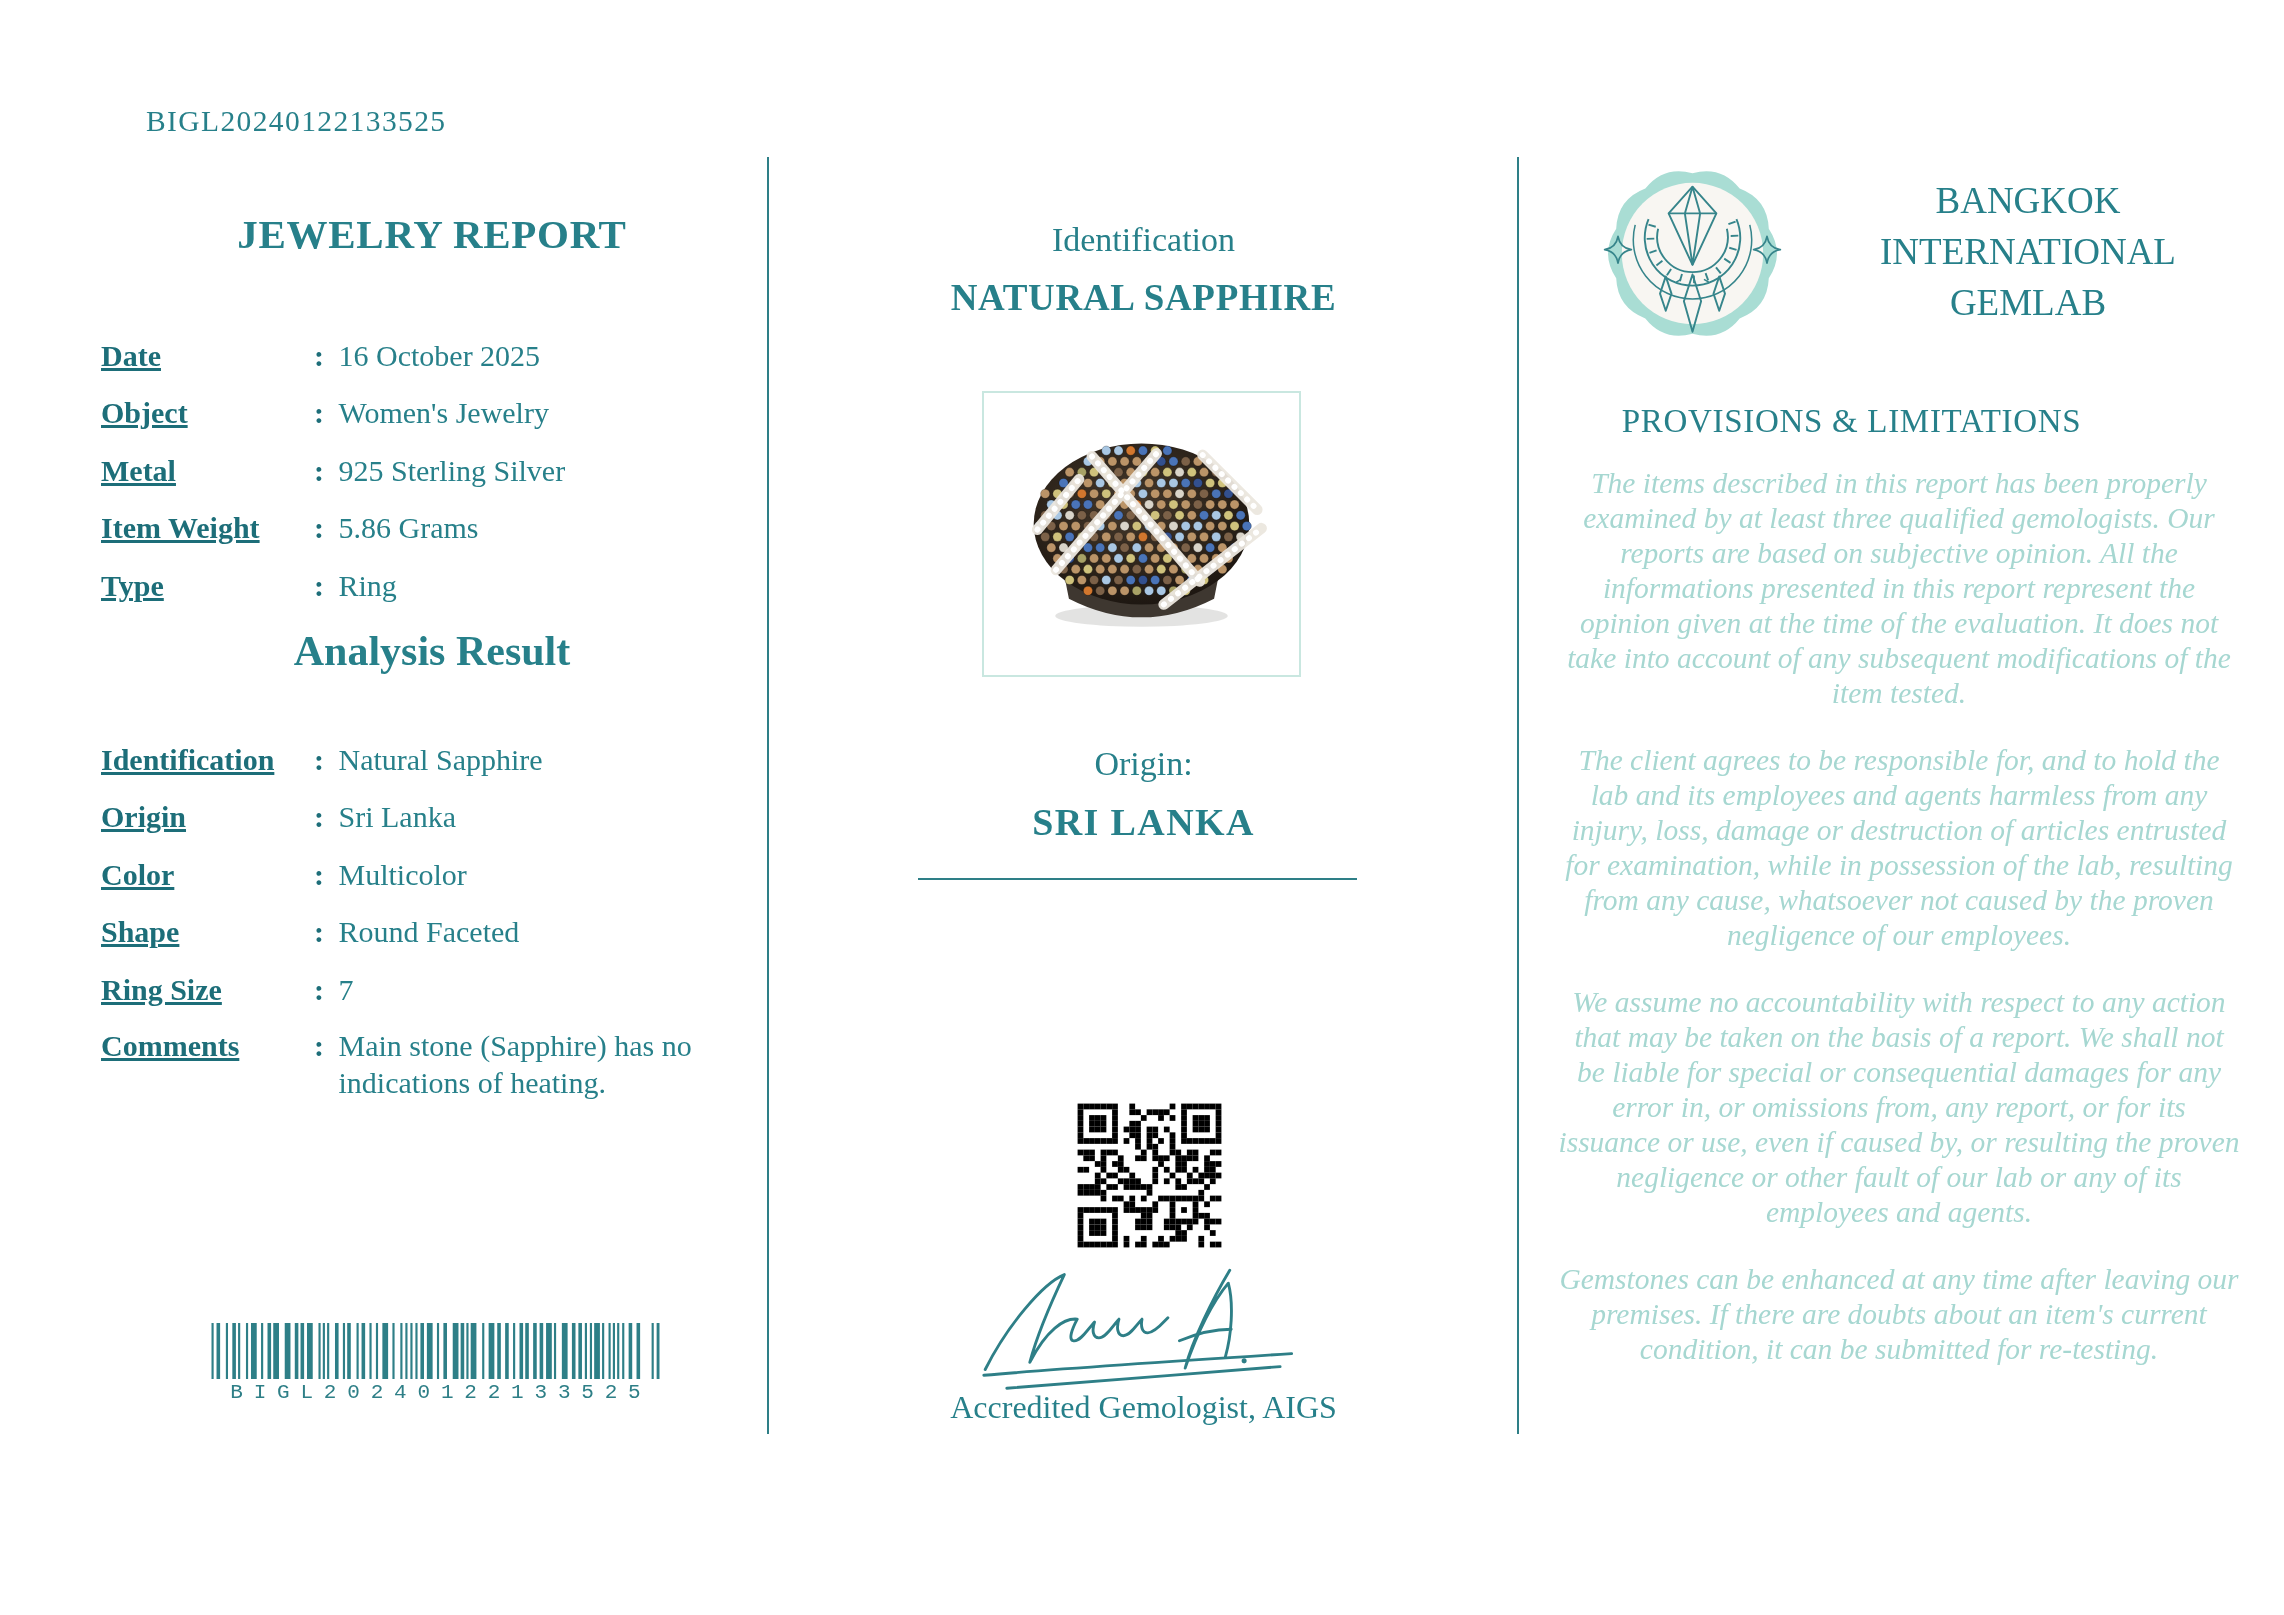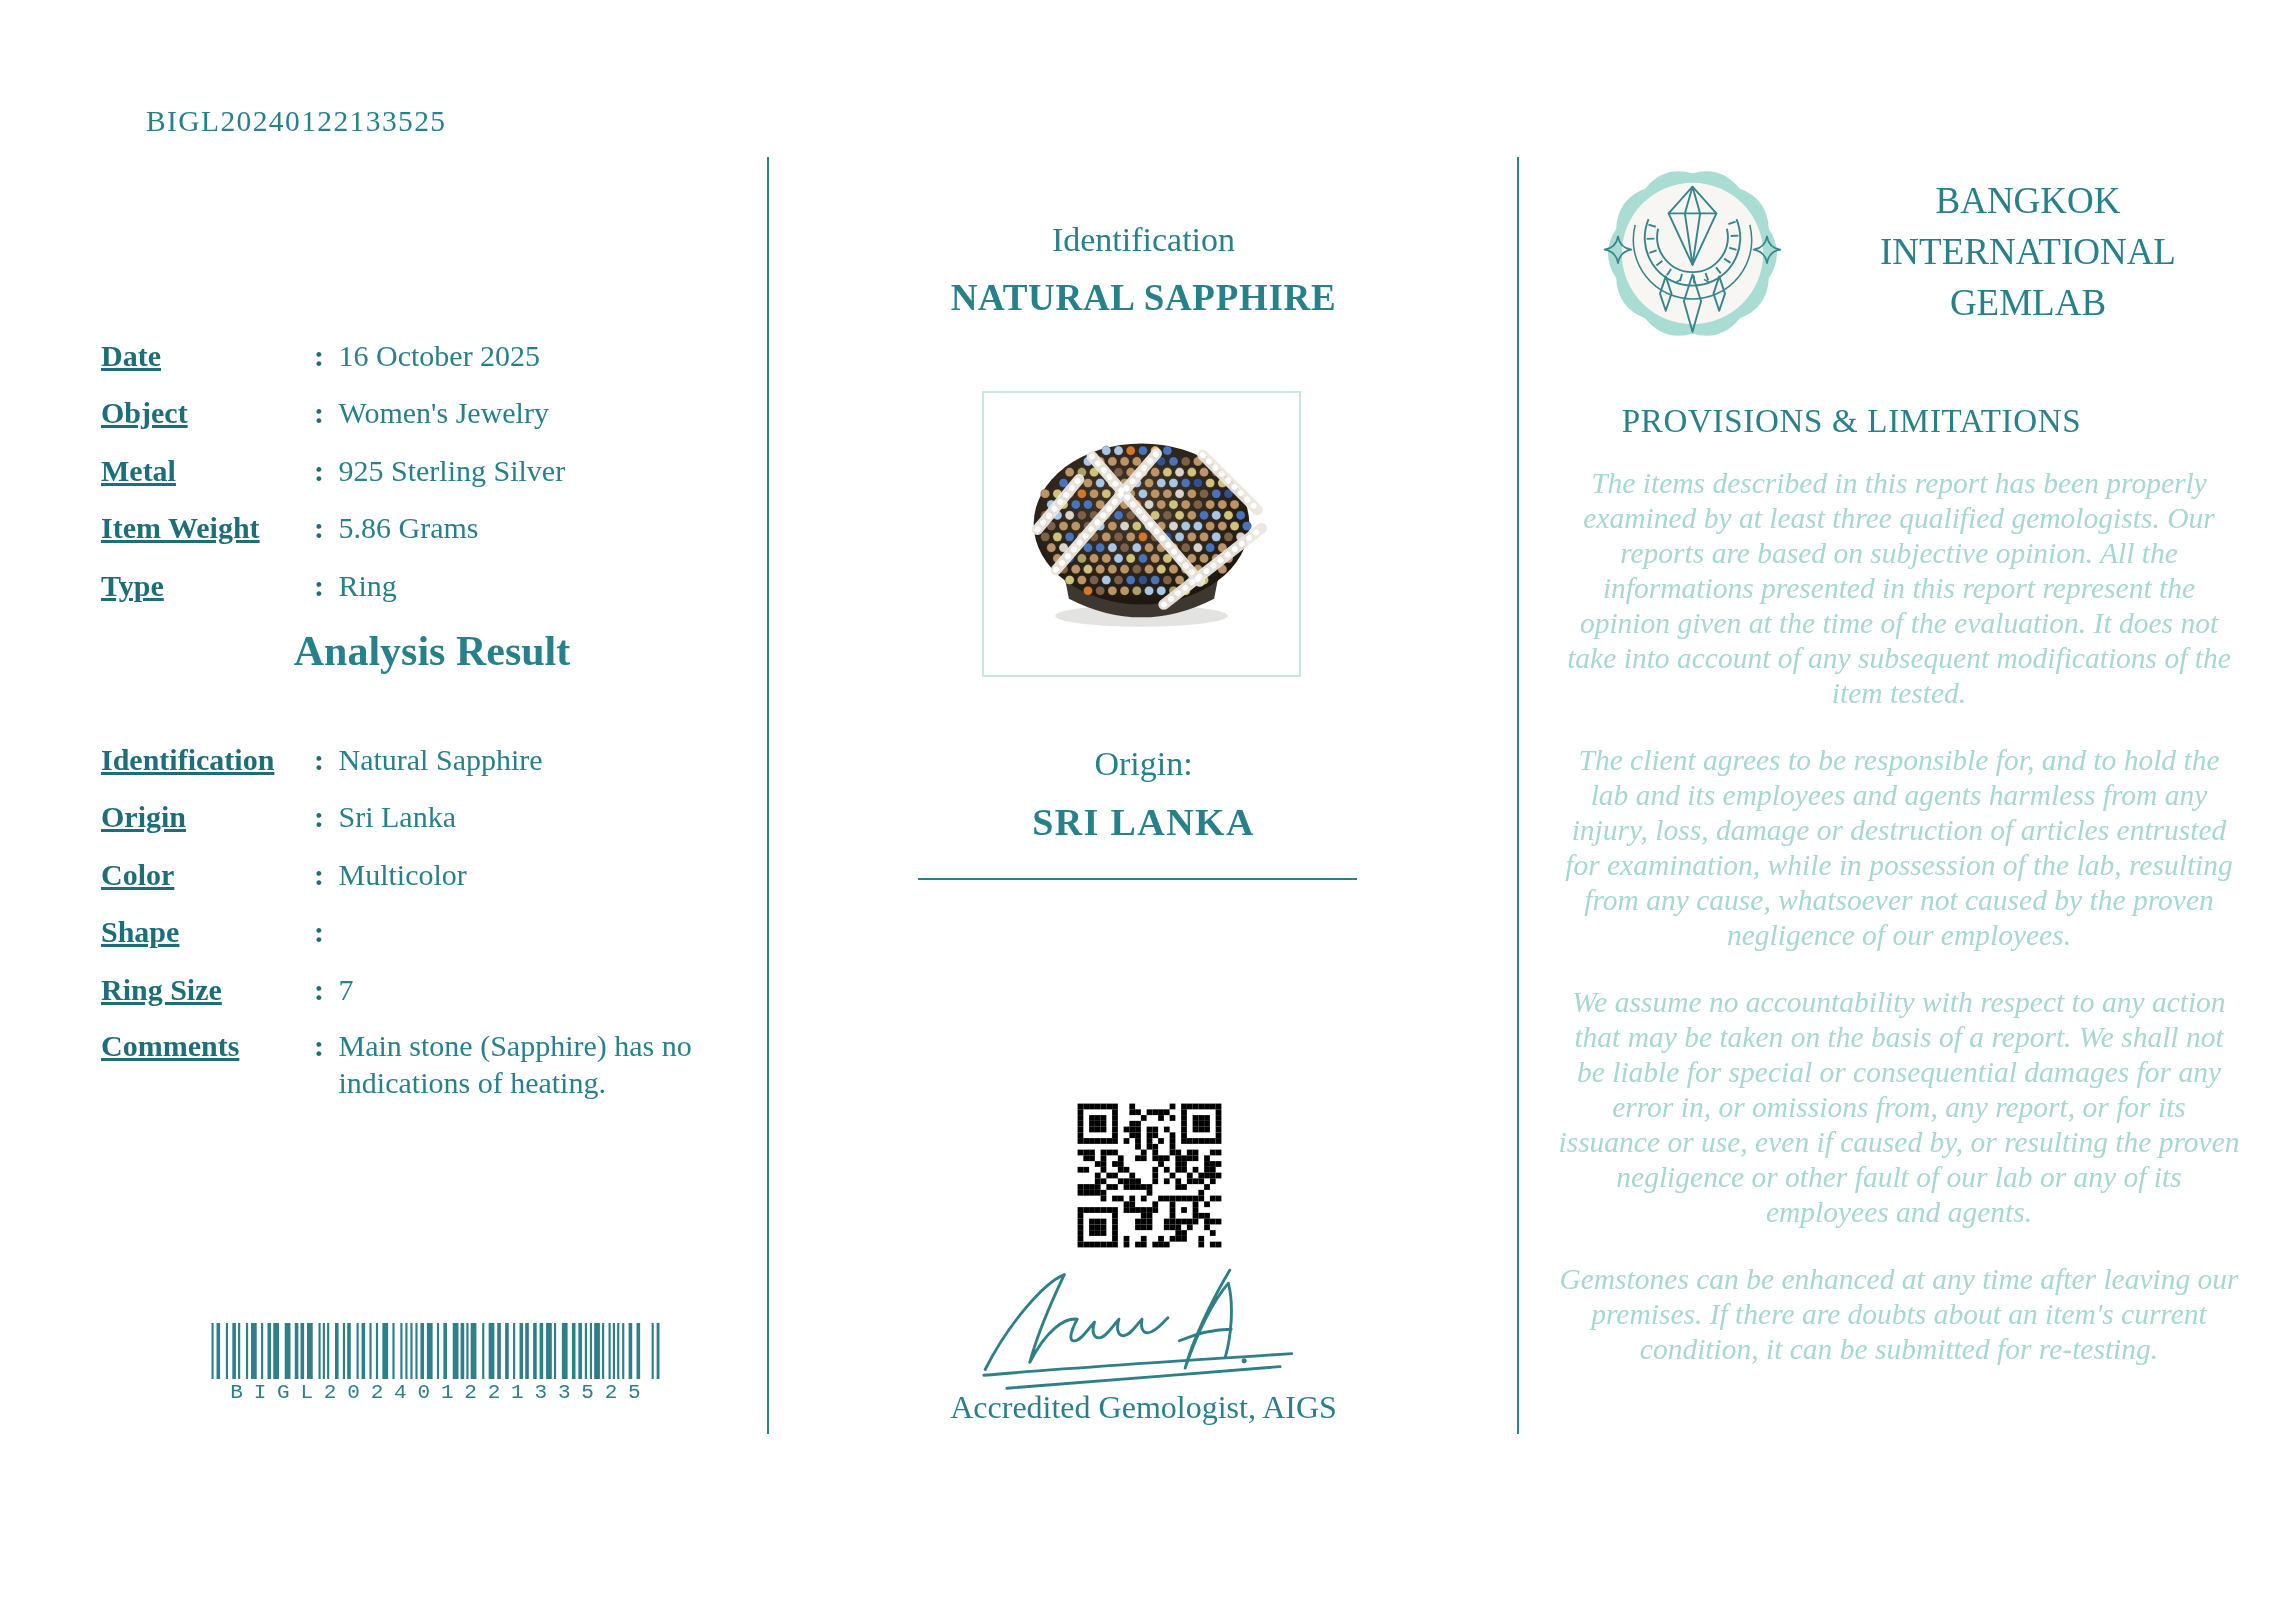--- a/index.html
+++ b/index.html
@@ -69,6 +69,7 @@
   <div class="abs divider" id="divider-left"></div>
   <div class="abs divider" id="divider-right"></div>
 
+  <div class="abs jr-title">JEWELRY REPORT</div>
 
   <div class="abs row" style="top:337px">
     <span class="lbl">Date</span>

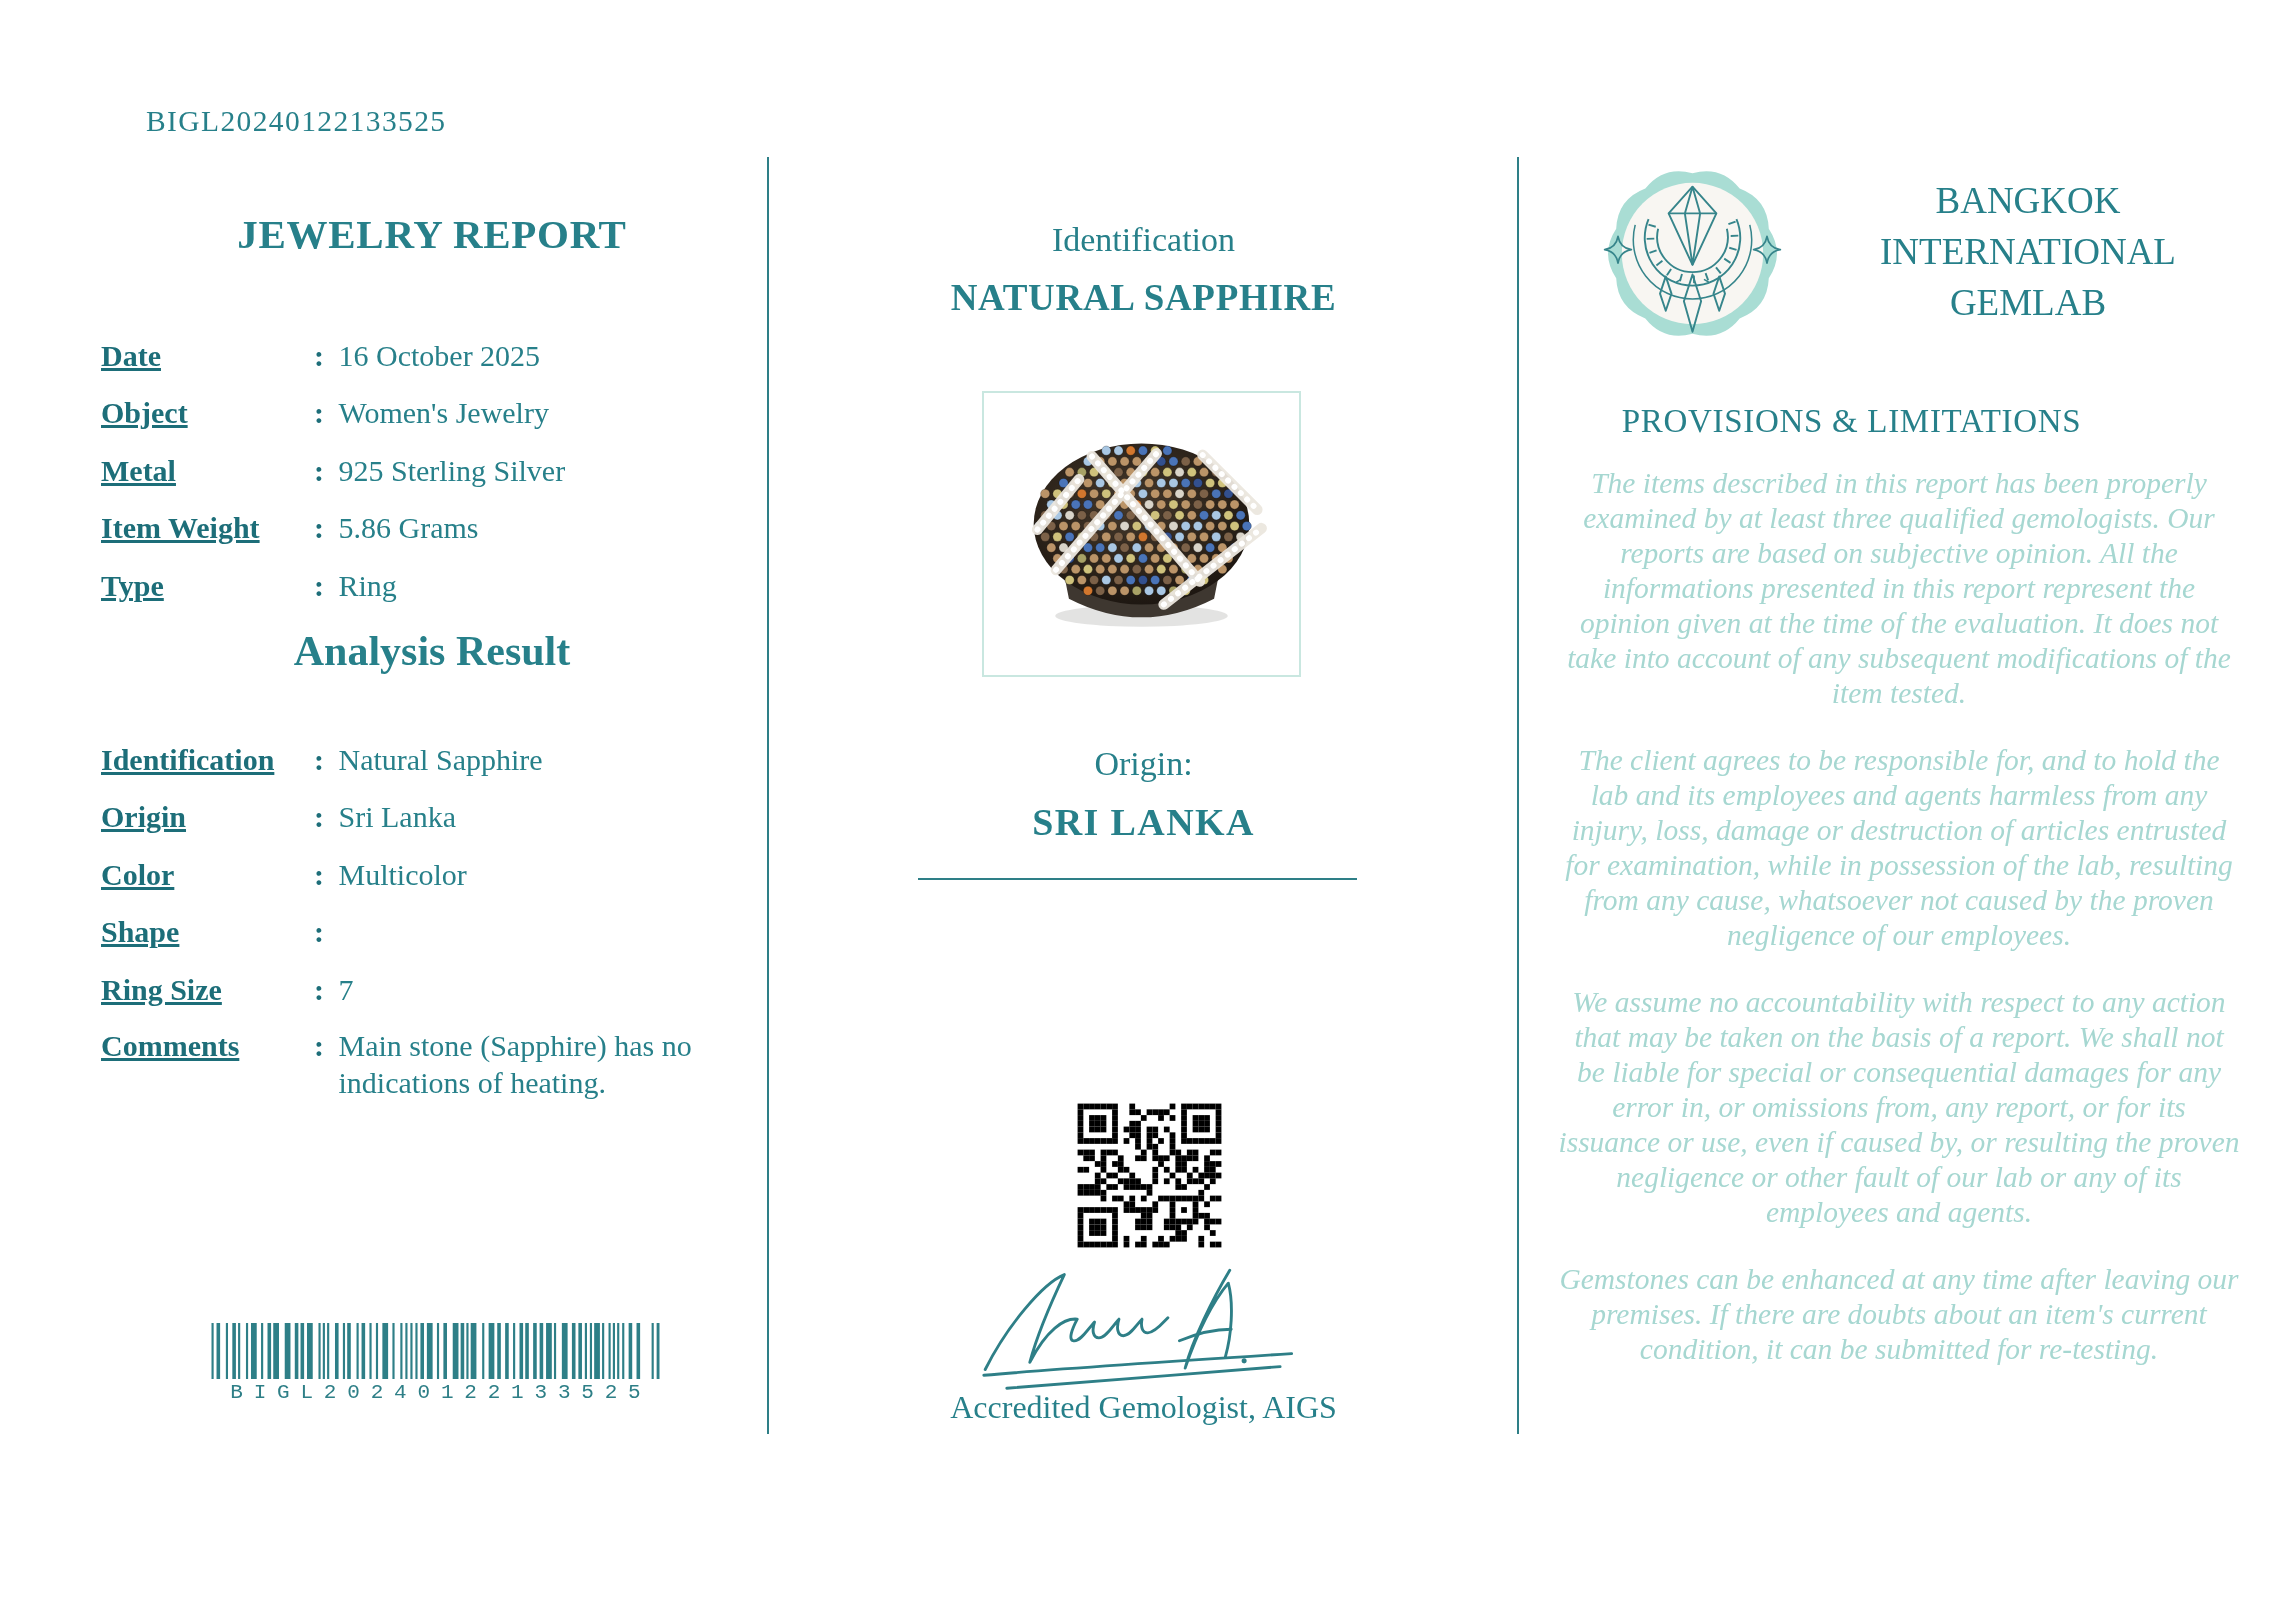--- a/index.html
+++ b/index.html
@@ -117,6 +117,7 @@
   <div class="abs row" style="top:913px">
     <span class="lbl">Shape</span>
     <span class="colon">:</span>
+    <span class="val">Round Faceted</span>
   </div>
   <div class="abs row" style="top:971px">
     <span class="lbl">Ring Size</span>

